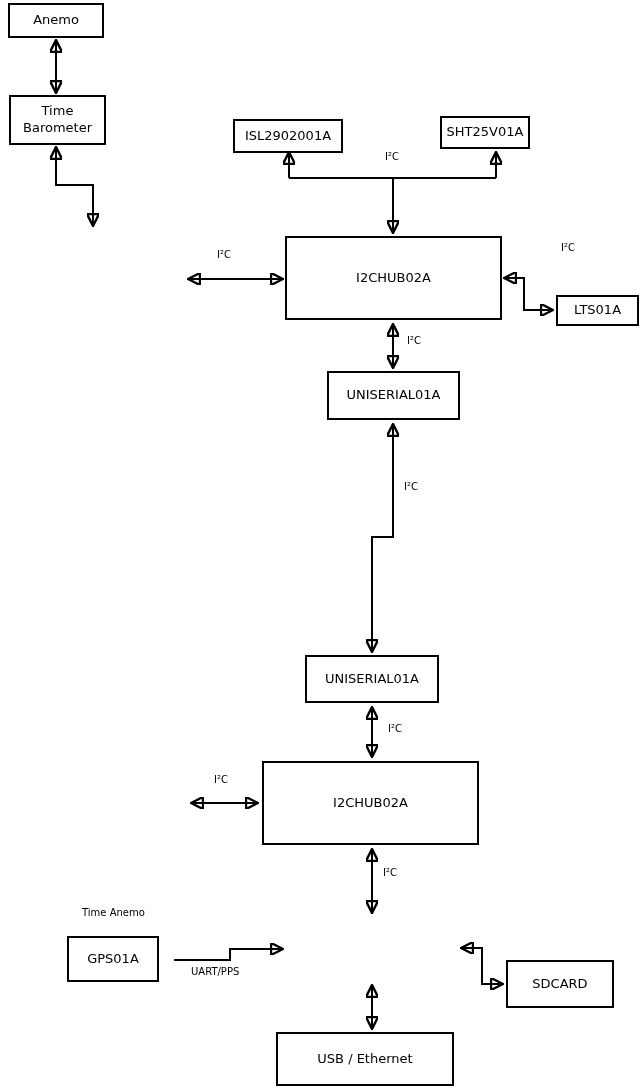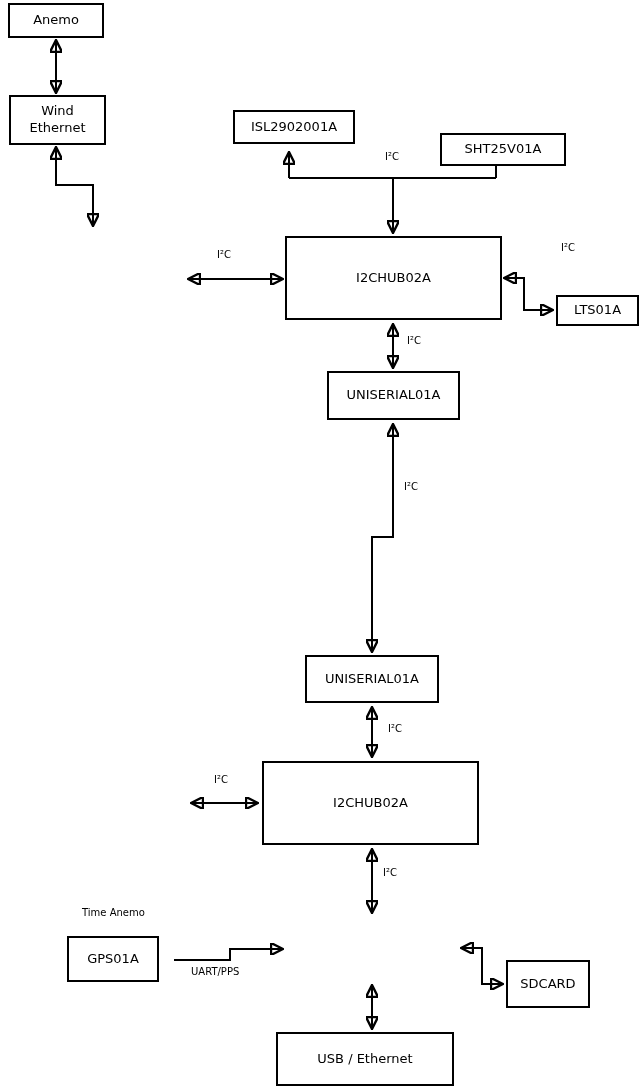--- a/index.html
+++ b/index.html
@@ -106,7 +106,7 @@
   </div>
 
   <div class="node" style="left:9px; top:95px; width:97px; height:50px">
-    <span>Wind</span>
+    <span>Time</span>
     <span>Ethernet</span>
   </div>
 

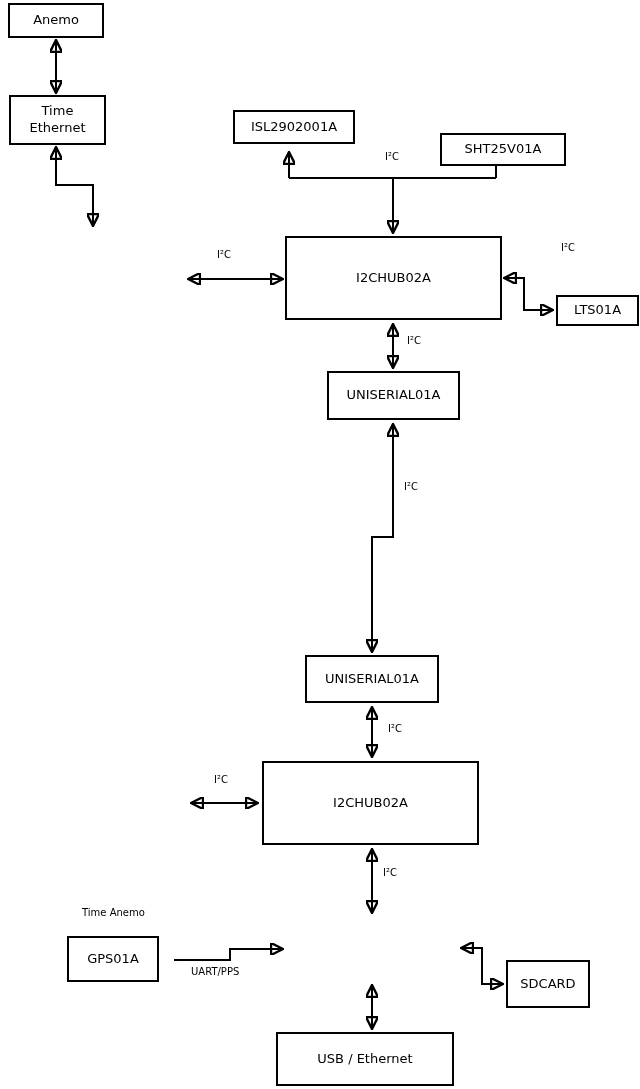--- a/index.html
+++ b/index.html
@@ -107,7 +107,7 @@
 
   <div class="node" style="left:9px; top:95px; width:97px; height:50px">
     <span>Time</span>
-    <span>Ethernet</span>
+    <span>Barometer</span>
   </div>
 
 

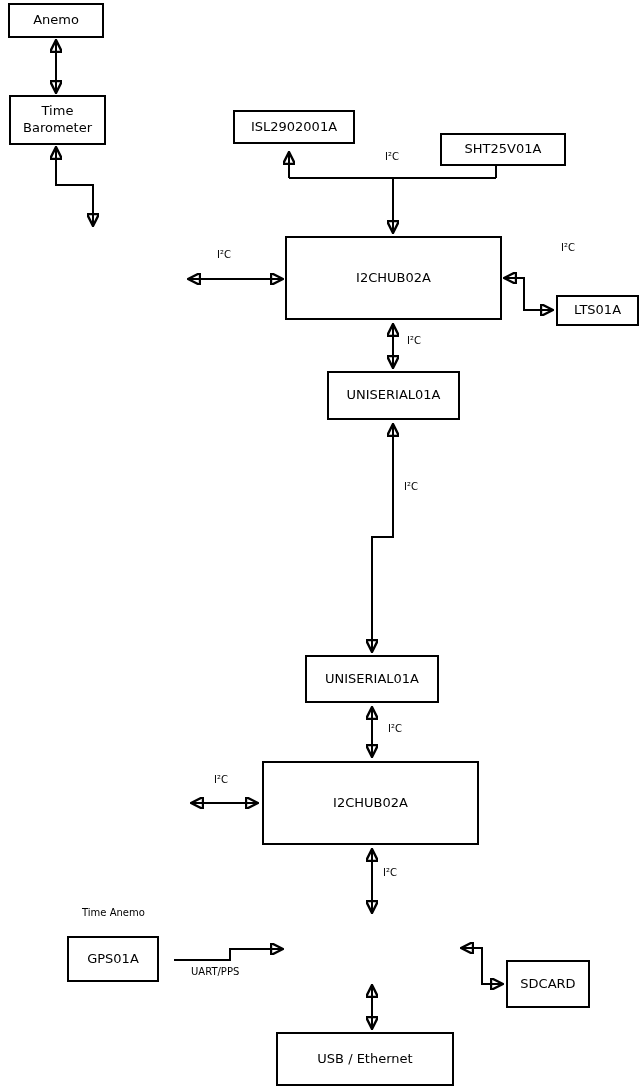--- a/index.html
+++ b/index.html
@@ -111,7 +111,7 @@
   </div>
 
 
-  <div class="node" style="left:233px; top:110px; width:122px; height:34px">
+  <div class="node" style="left:233px; top:119px; width:110px; height:34px">
     <span>ISL2902001A</span>
   </div>
 

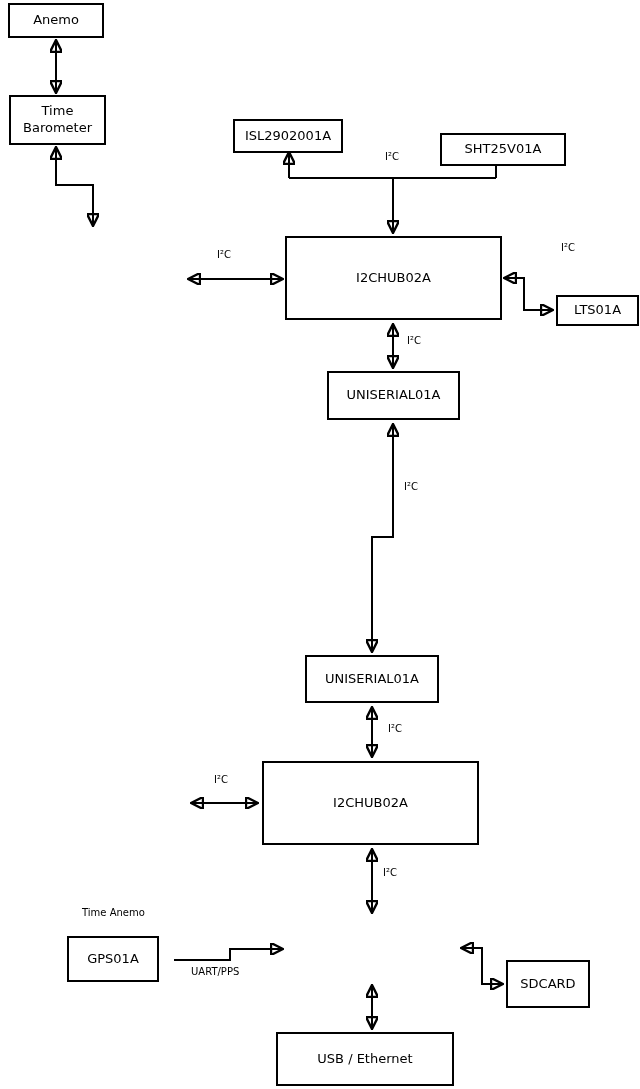--- a/index.html
+++ b/index.html
@@ -115,7 +115,7 @@
     <span>ISL2902001A</span>
   </div>
 
-  <div class="node" style="left:440px; top:133px; width:126px; height:33px">
+  <div class="node" style="left:440px; top:116px; width:90px; height:33px">
     <span>SHT25V01A</span>
   </div>
 

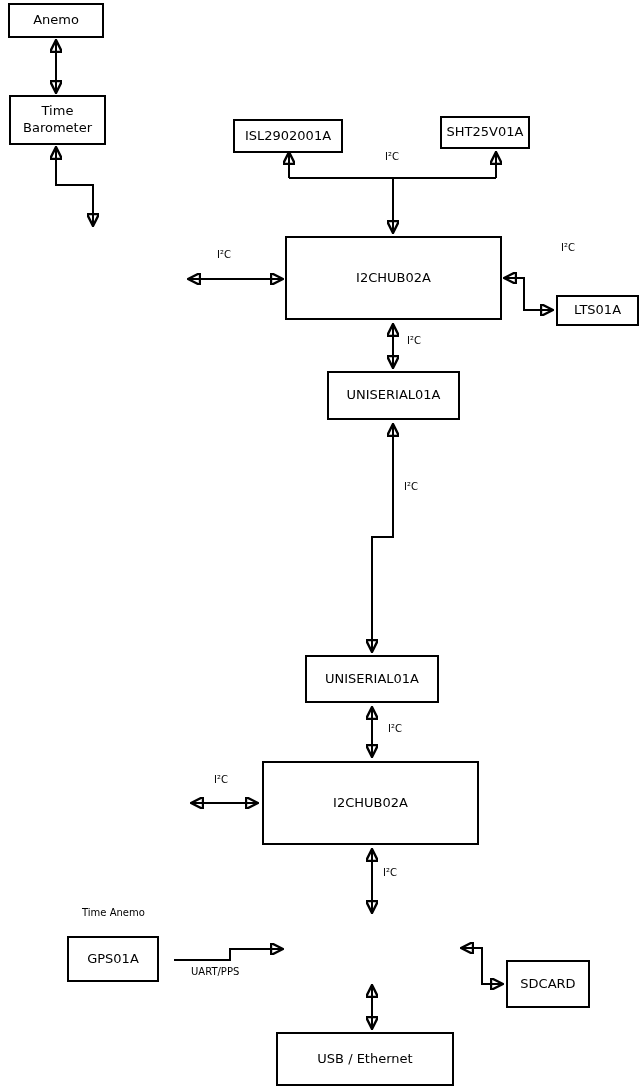--- a/index.html
+++ b/index.html
@@ -145,7 +145,7 @@
     <span>GPS01A</span>
   </div>
 
-  <div class="node" style="left:506px; top:960px; width:84px; height:48px">
+  <div class="node" style="left:506px; top:960px; width:108px; height:48px">
     <span>SDCARD</span>
   </div>
 

